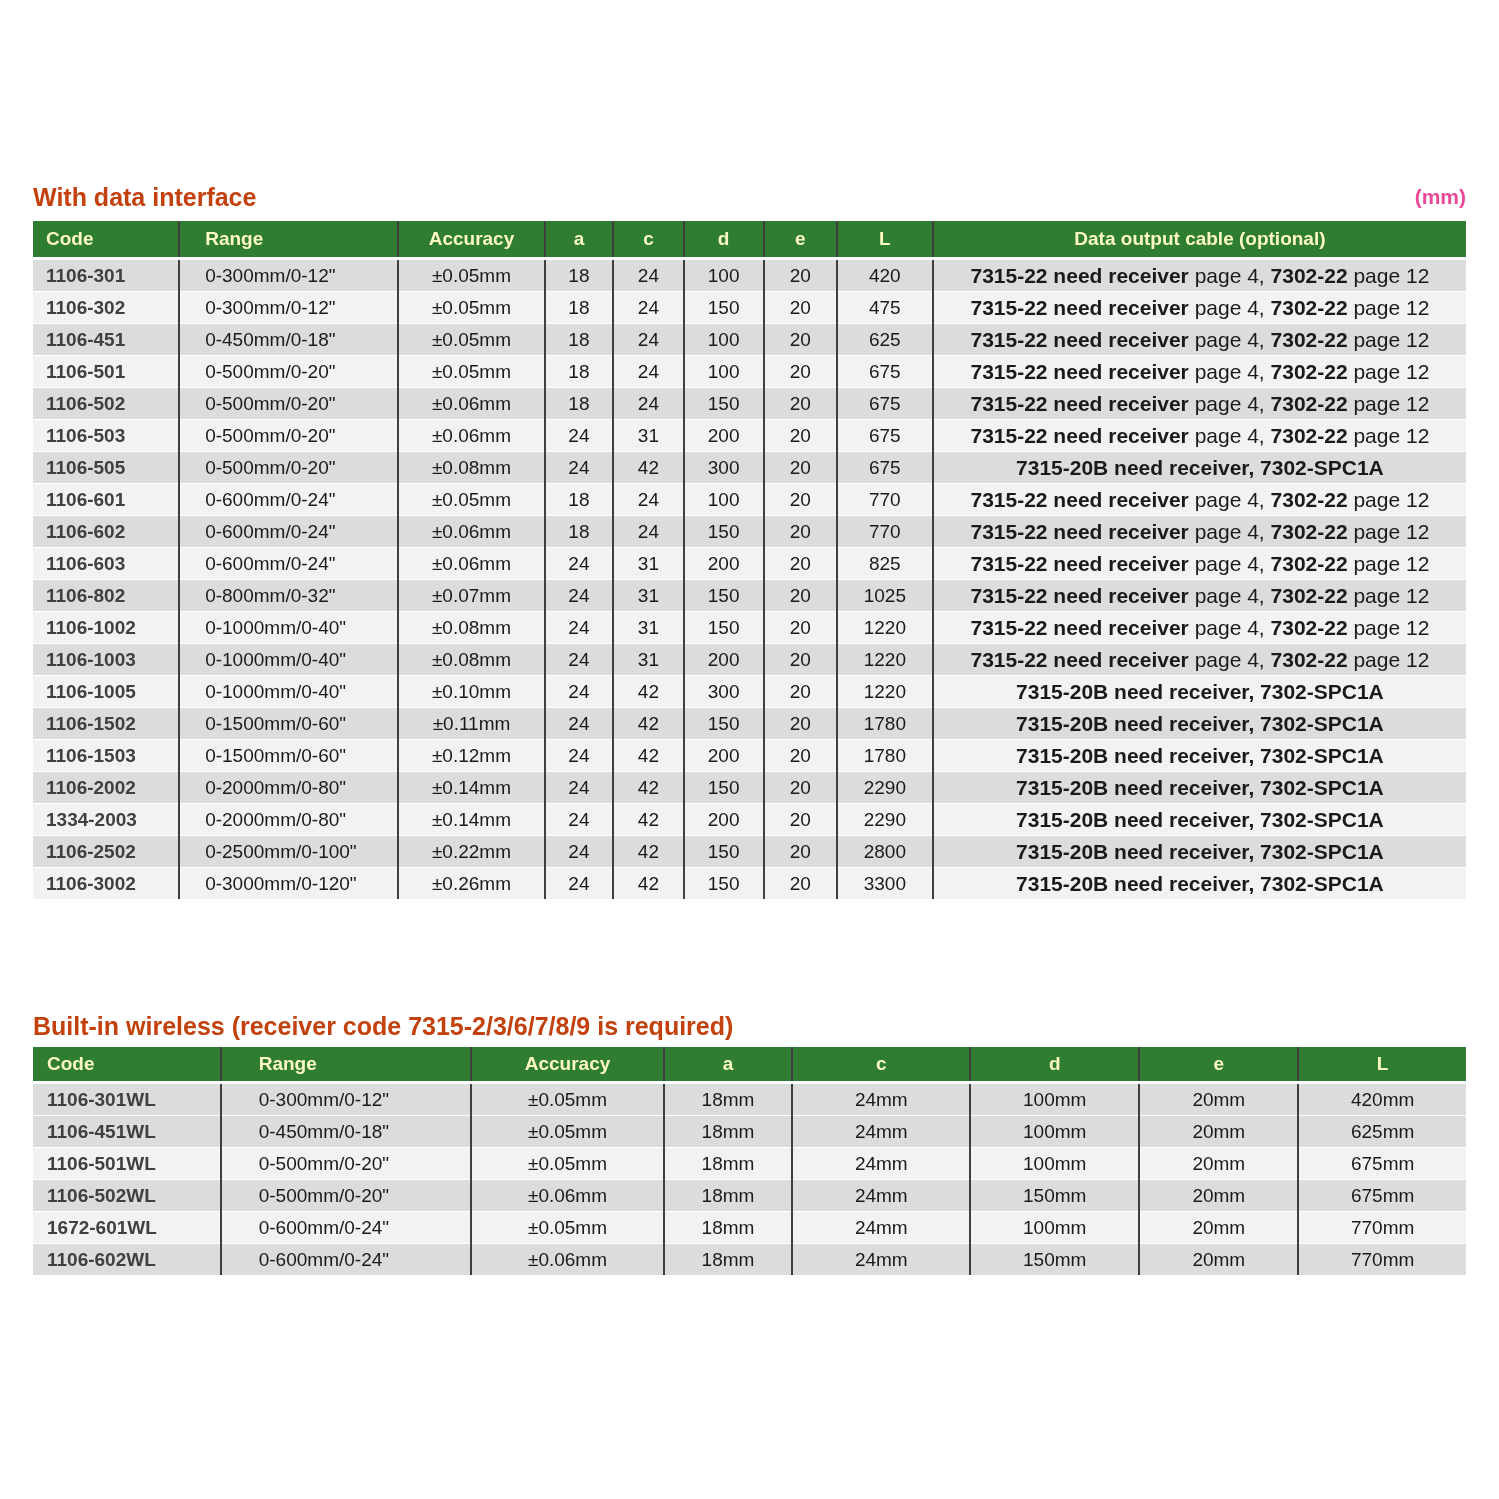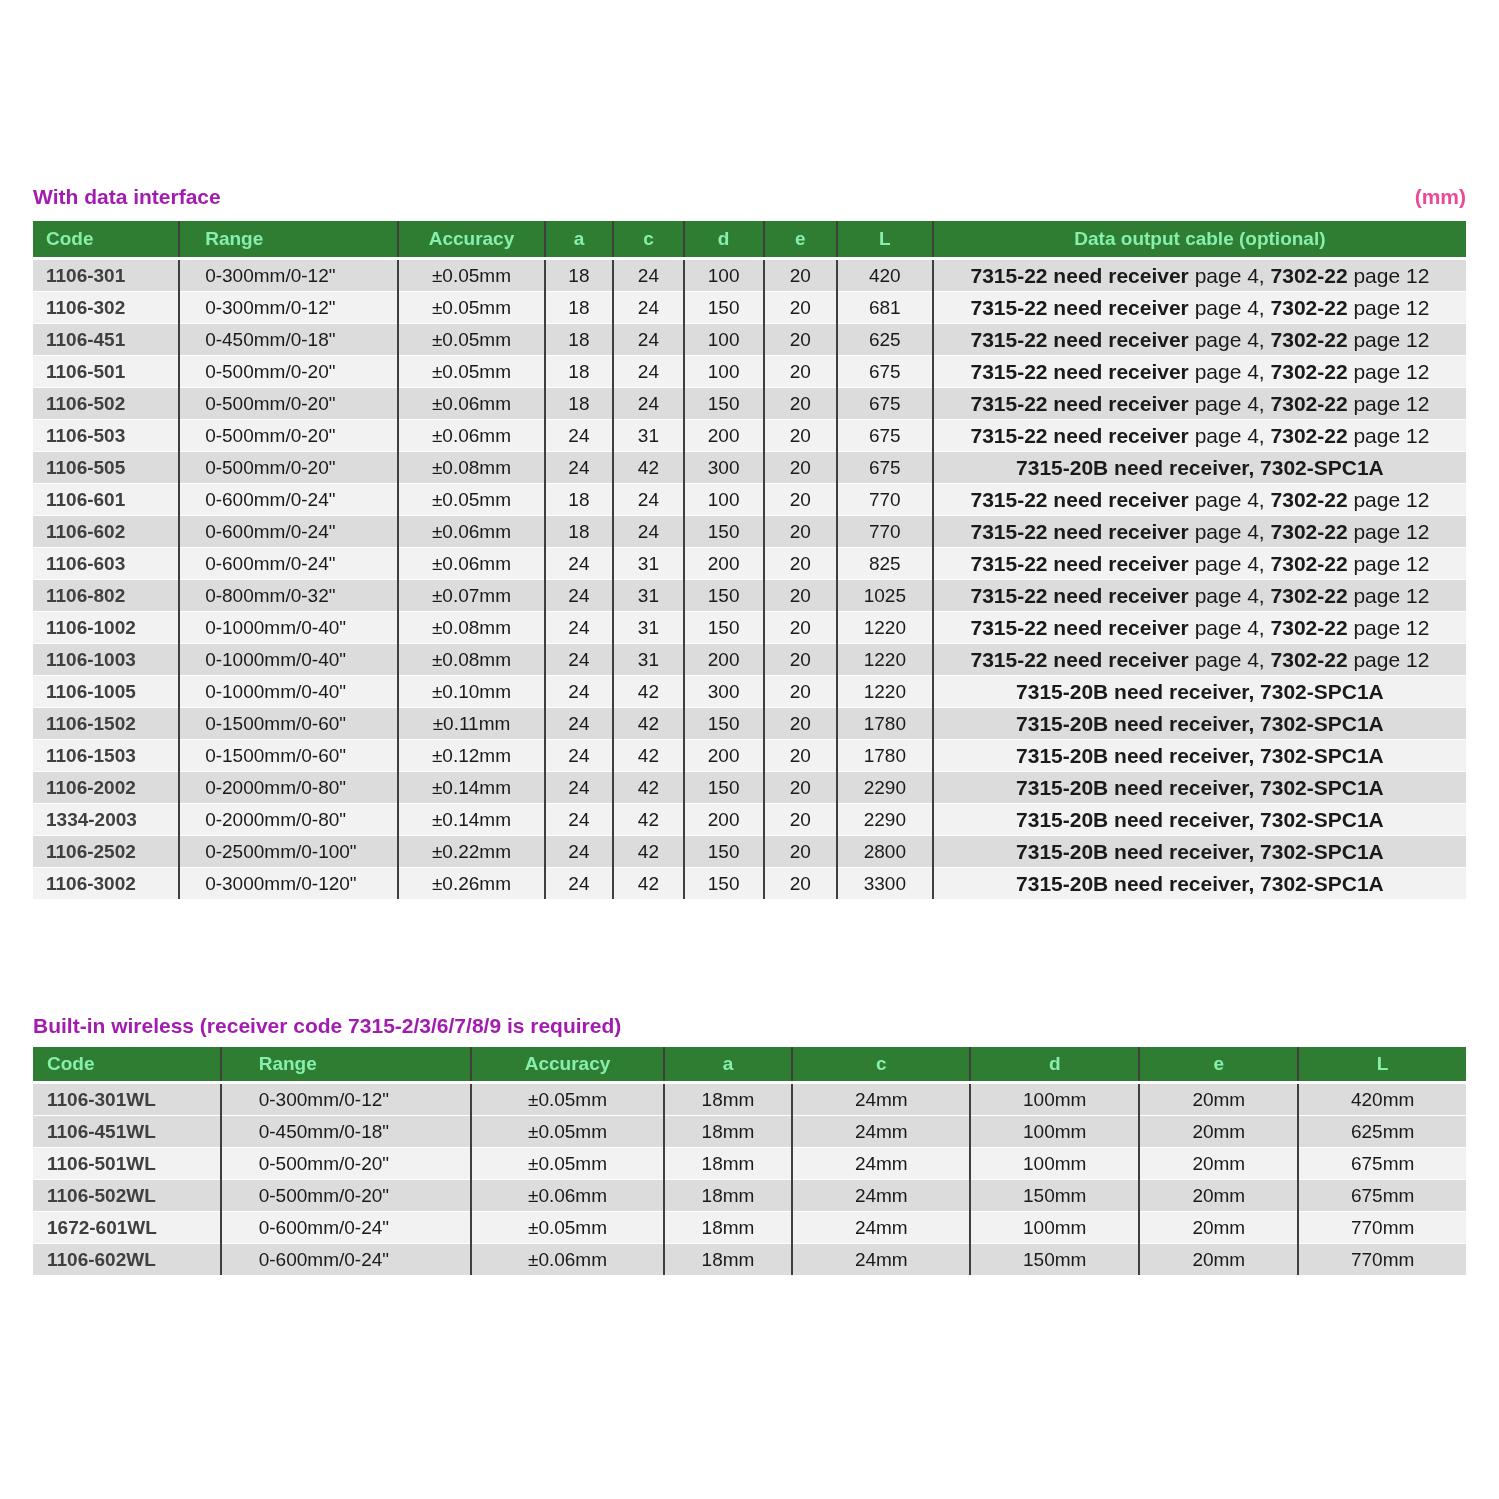--- a/index.html
+++ b/index.html
@@ -16,7 +16,7 @@
     display:flex; justify-content:space-between; align-items:flex-end;
     margin-bottom:13px;
   }
-  .sec-title { font-size:21px; font-weight:bold; color:#a21caf; line-height:22px; }
+  .sec-title { font-size:25px; font-weight:bold; color:#c2410c; line-height:22px; }
   .unit-label { font-size:21px; font-weight:bold; color:#ec4899; line-height:22px; }
 
   table { width:100%; border-collapse:collapse; table-layout:fixed; }

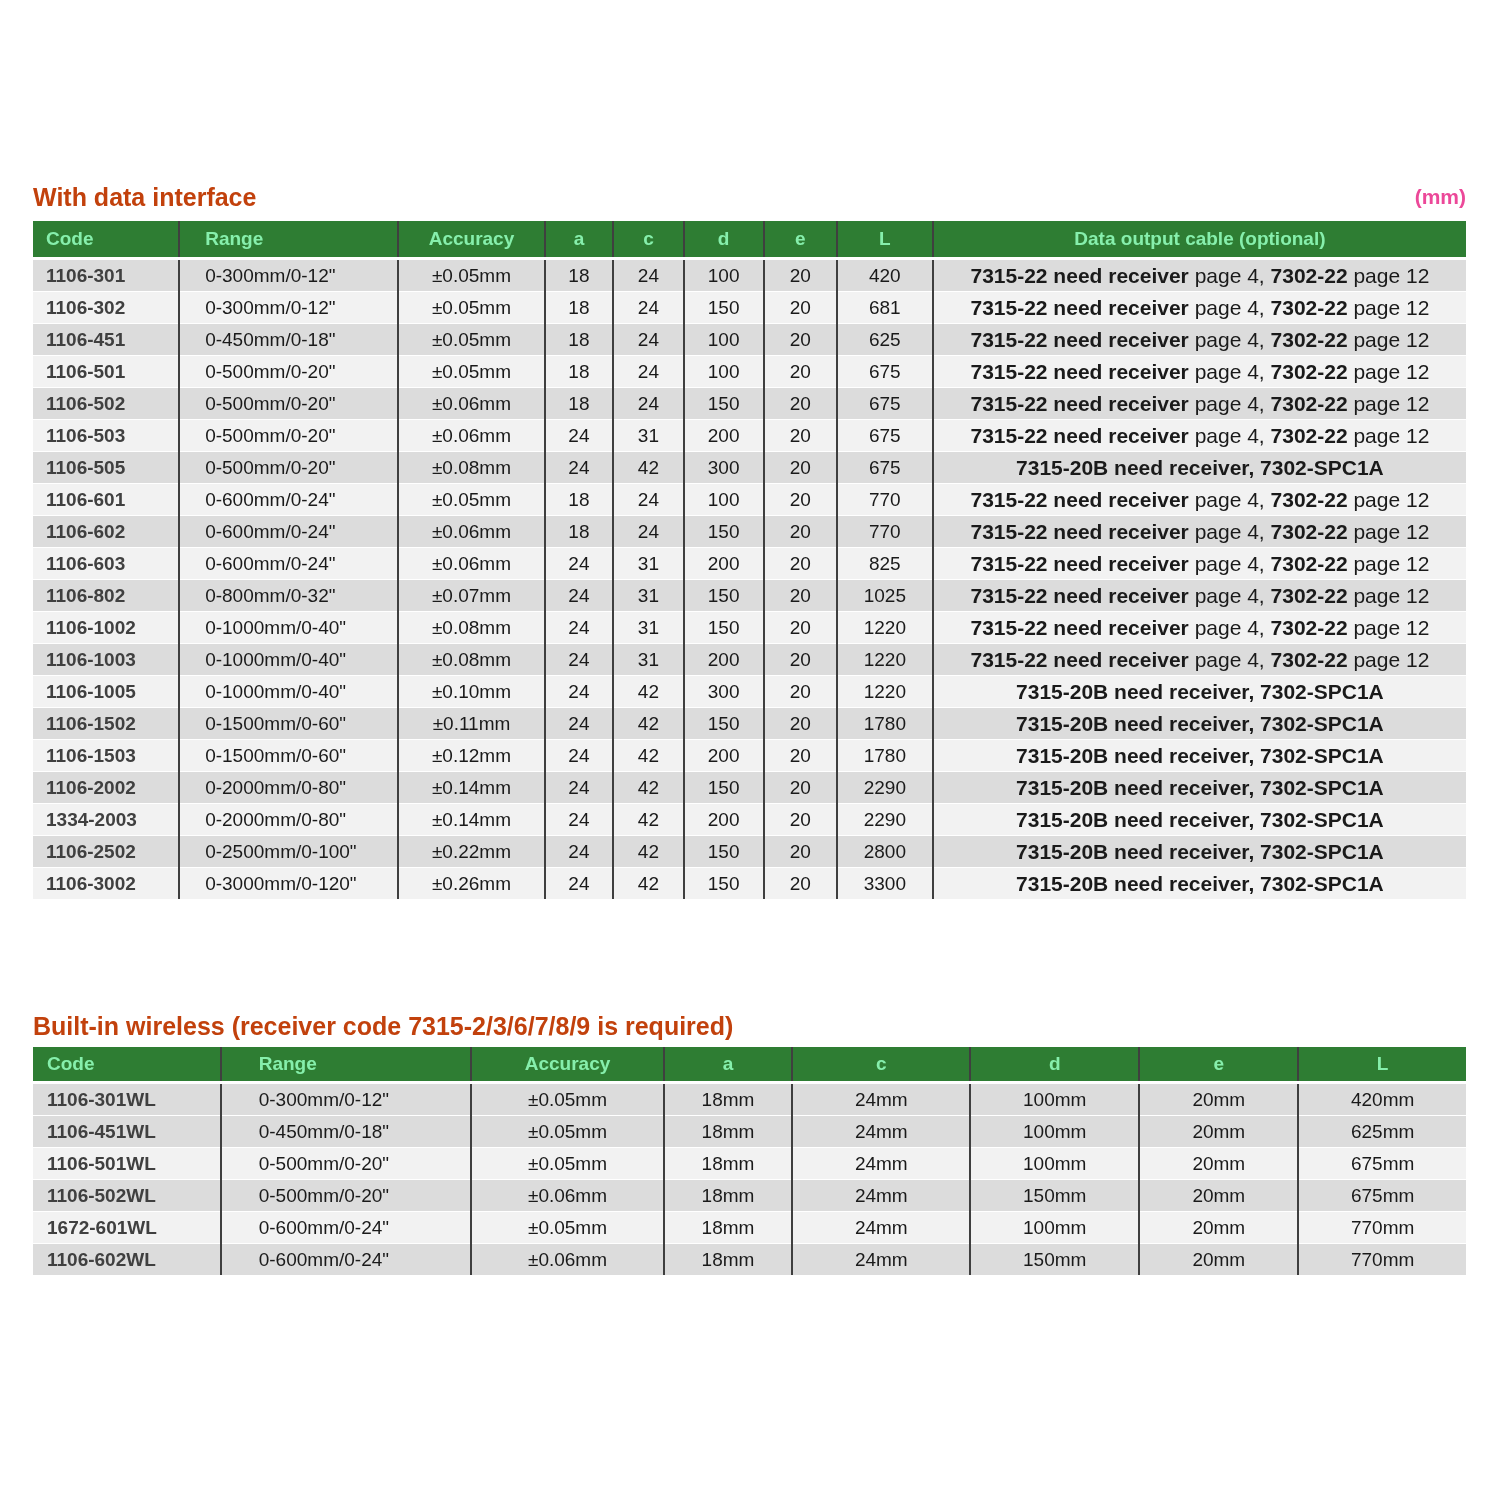--- a/index.html
+++ b/index.html
@@ -23,7 +23,7 @@
 
   th {
     background:#2e7d33;
-    color:#86efac;
+    color:#fef9c3;
     font-size:19px; font-weight:bold;
     text-align:center;
     padding:0;

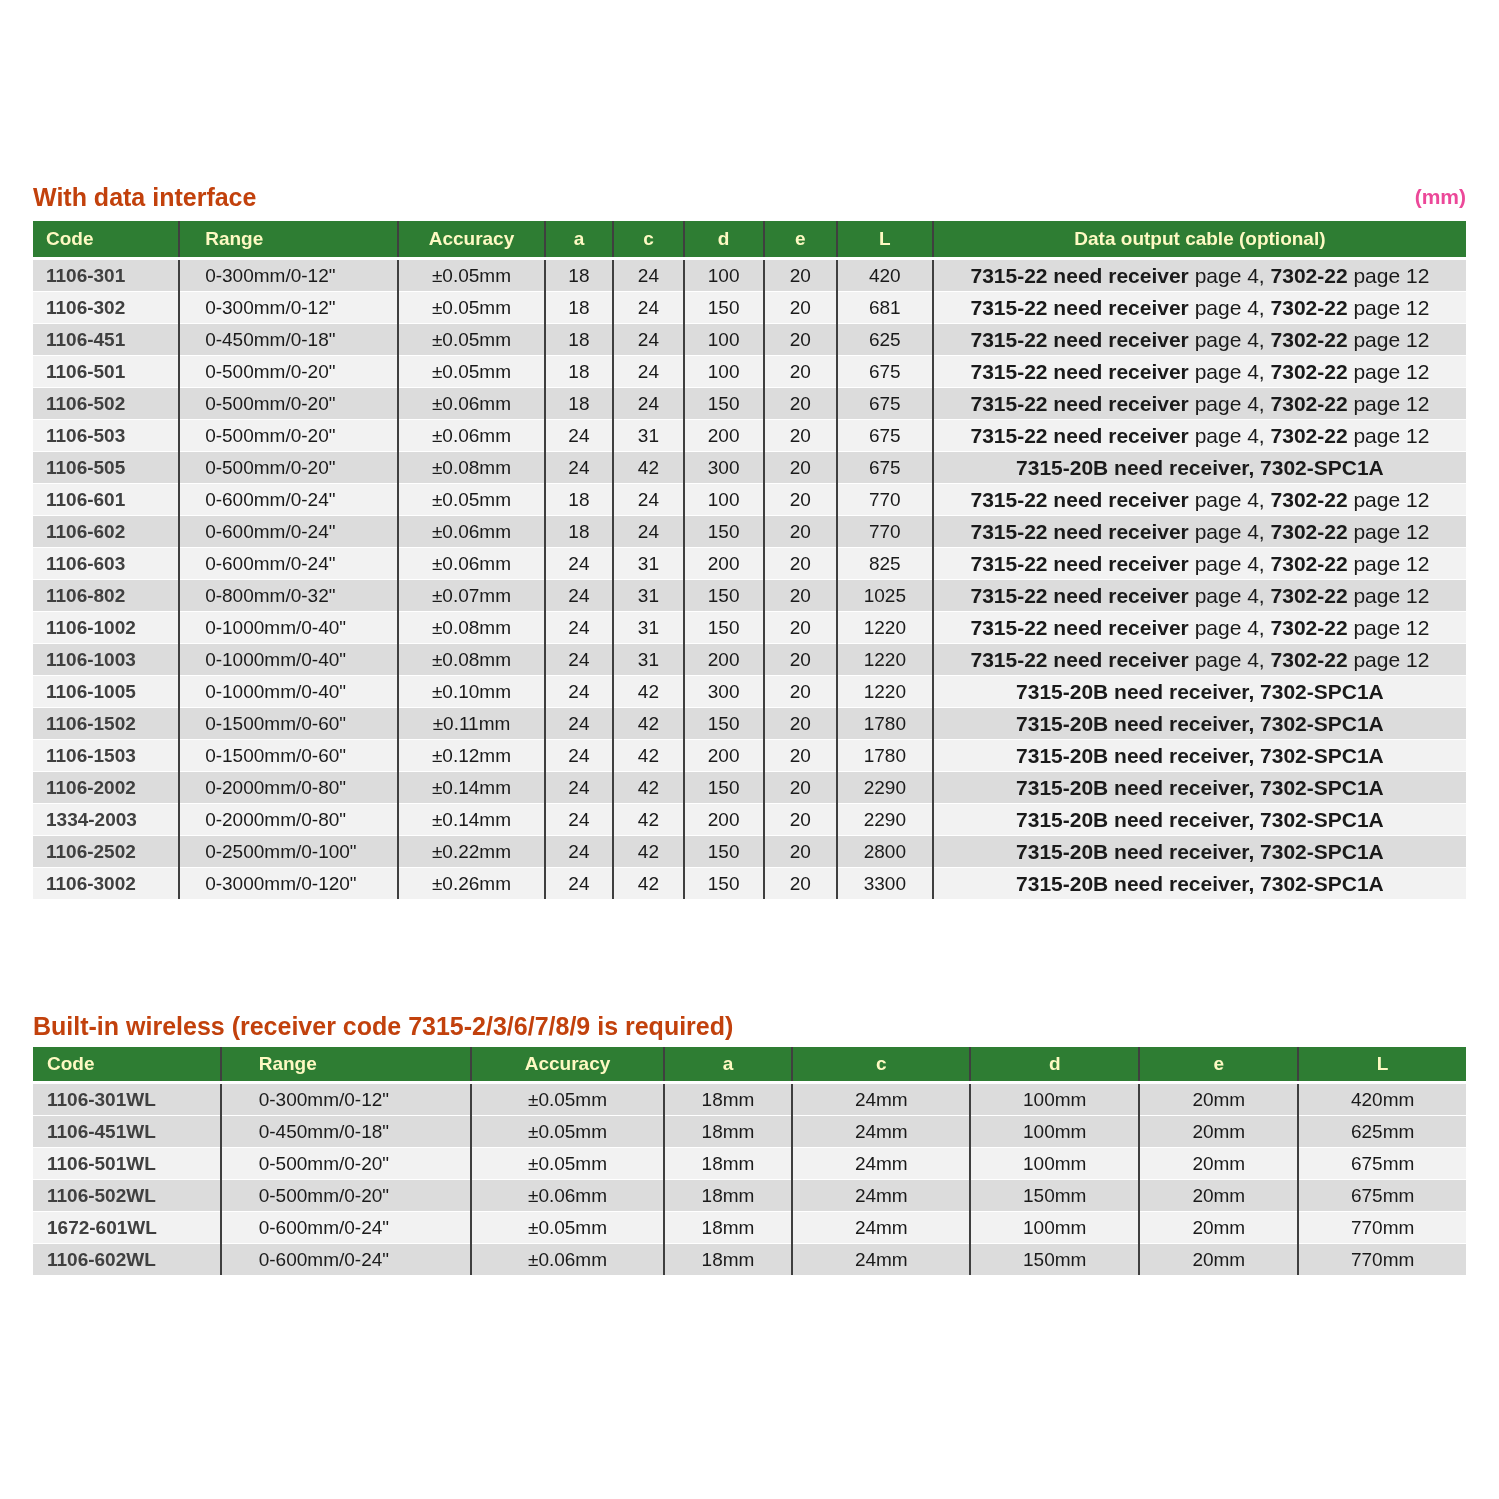--- a/index.html
+++ b/index.html
@@ -114,7 +114,7 @@
           <td class="c4">24</td>
           <td class="c5">150</td>
           <td class="c6">20</td>
-          <td class="c7">681</td>
+          <td class="c7">475</td>
           <td class="c8 cable"><b>7315-22 need receiver</b><span> page 4, </span><b>7302-22</b><span> page 12</span></td>
         </tr>
         <tr class="odd">

